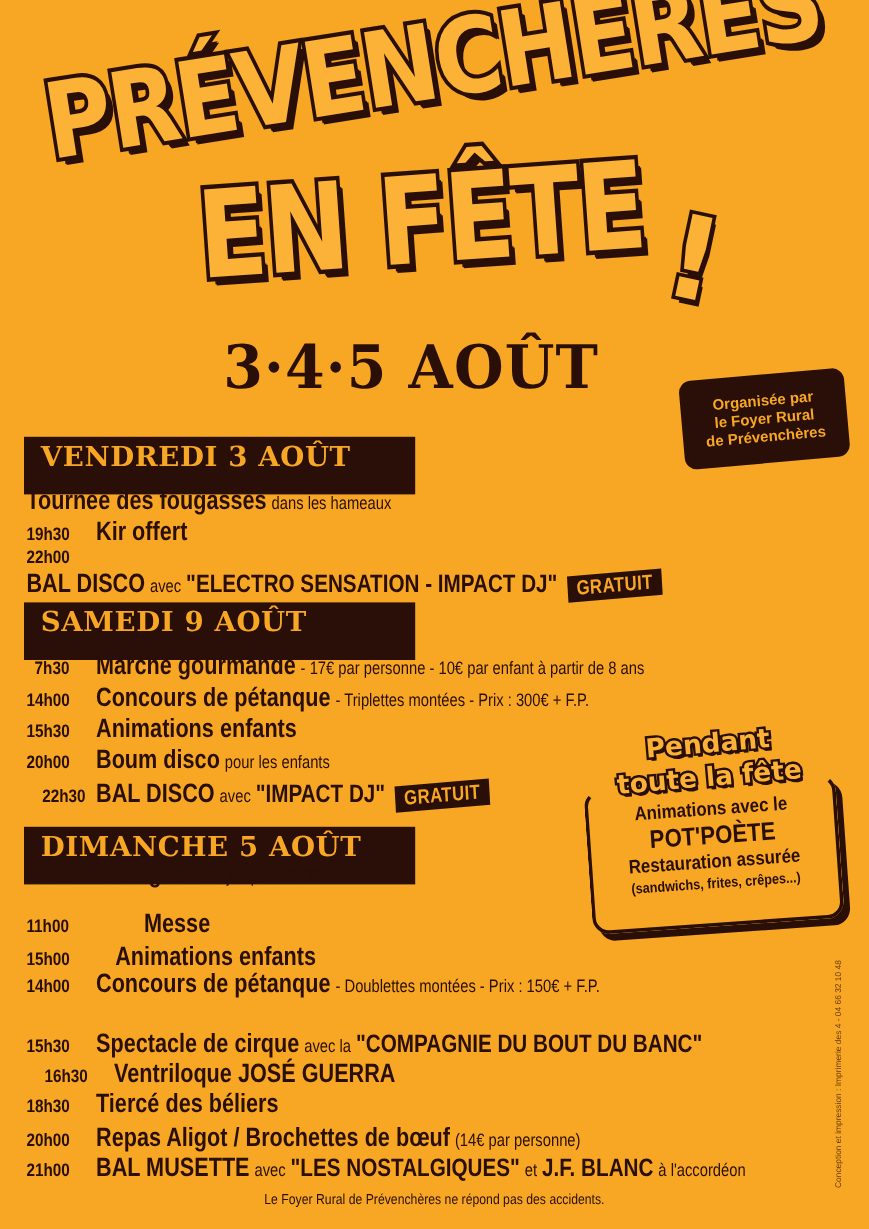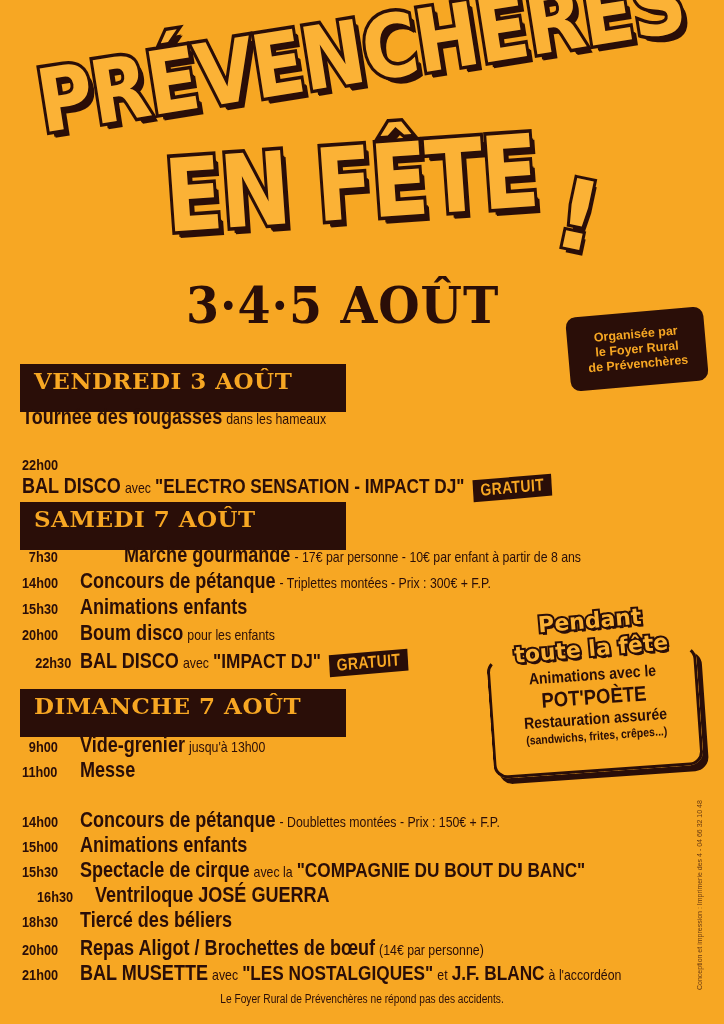--- a/index.html
+++ b/index.html
@@ -134,6 +134,12 @@
       <span class="small">dans les hameaux</span>
     </span>
   </div>
+  <div class="row" style="top:430px;">
+    <span class="time">19h30</span>
+    <span class="ev">
+        <span class="big">Kir offert</span>
+      </span>
+  </div>
   <div class="row" style="top:456px;flex-direction:column;">
     <span class="time">22h00</span>
     <span class="ev">

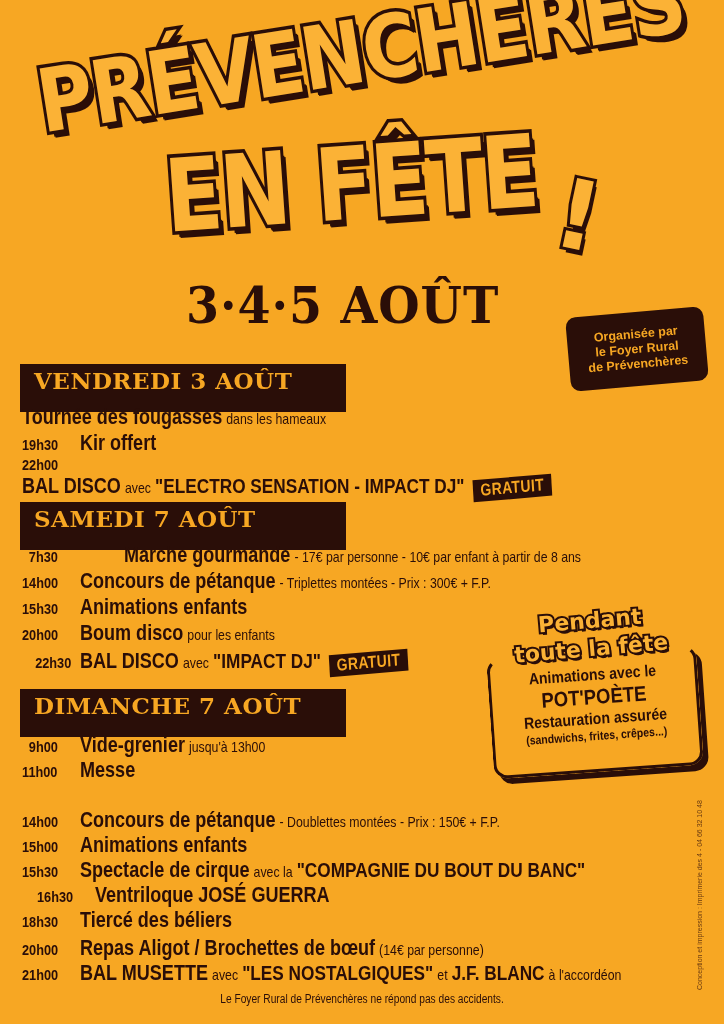--- a/index.html
+++ b/index.html
@@ -150,7 +150,7 @@
     </span>
   </div>
 
-  <div class="day-banner" style="top:502px;">SAMEDI 7 AOÛT</div>
+  <div class="day-banner" style="top:502px;">SAMEDI 9 AOÛT</div>
 
   <div class="row" style="top:542px;gap:44px;">
     <span class="time" style="padding-left:8px;">7h30</span>

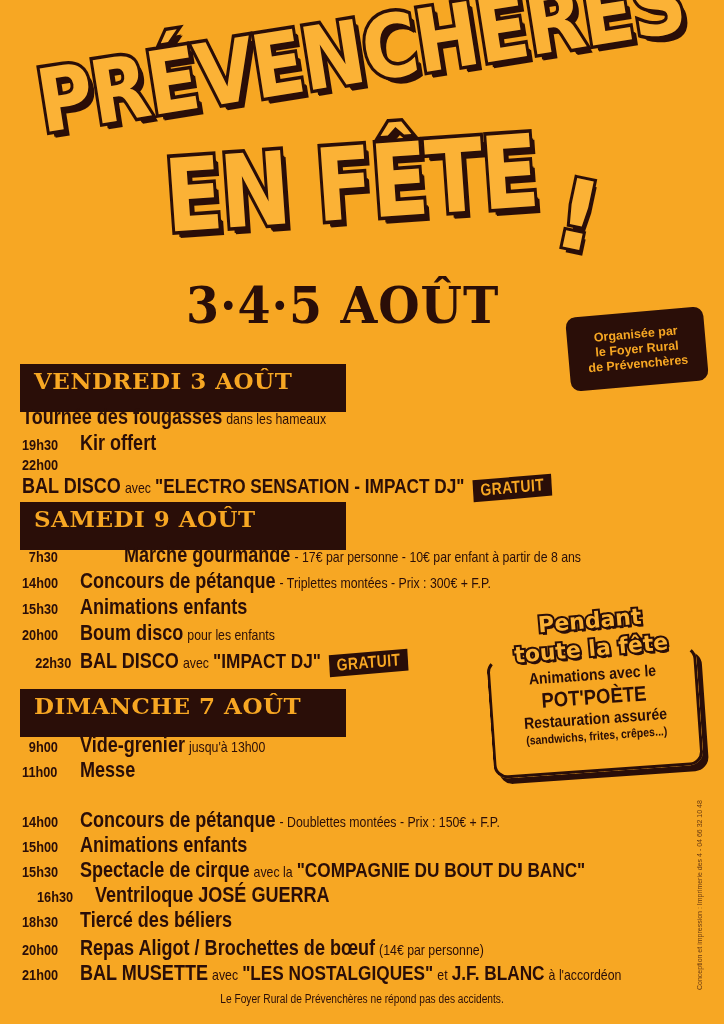--- a/index.html
+++ b/index.html
@@ -152,7 +152,7 @@
 
   <div class="day-banner" style="top:502px;">SAMEDI 9 AOÛT</div>
 
-  <div class="row" style="top:542px;gap:44px;">
+  <div class="row" style="top:542px;">
     <span class="time" style="padding-left:8px;">7h30</span>
     <span class="ev">
       <span class="big">Marche gourmande</span>

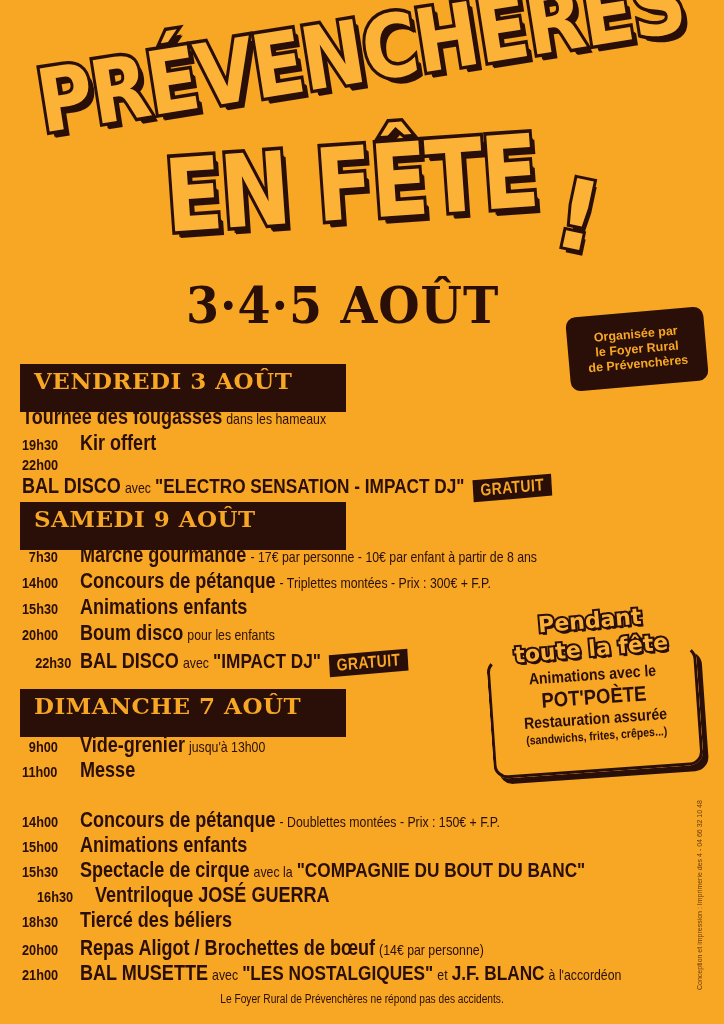--- a/index.html
+++ b/index.html
@@ -189,7 +189,7 @@
     </span>
   </div>
 
-  <div class="day-banner" style="top:689px;">DIMANCHE 7 AOÛT</div>
+  <div class="day-banner" style="top:689px;">DIMANCHE 5 AOÛT</div>
 
   <div class="row" style="top:732px;">
     <span class="time" style="padding-left:8px;">9h00</span>

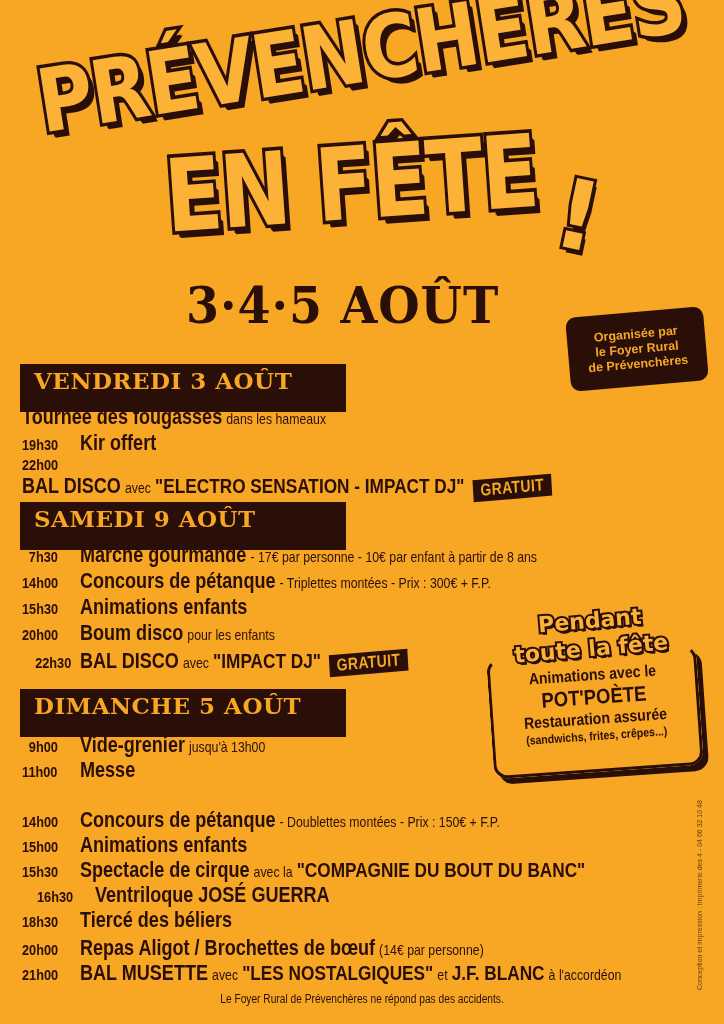--- a/index.html
+++ b/index.html
@@ -191,7 +191,7 @@
 
   <div class="day-banner" style="top:689px;">DIMANCHE 5 AOÛT</div>
 
-  <div class="row" style="top:732px;">
+  <div class="row" style="top:715px;">
     <span class="time" style="padding-left:8px;">9h00</span>
     <span class="ev">
       <span class="big">Vide-grenier</span>

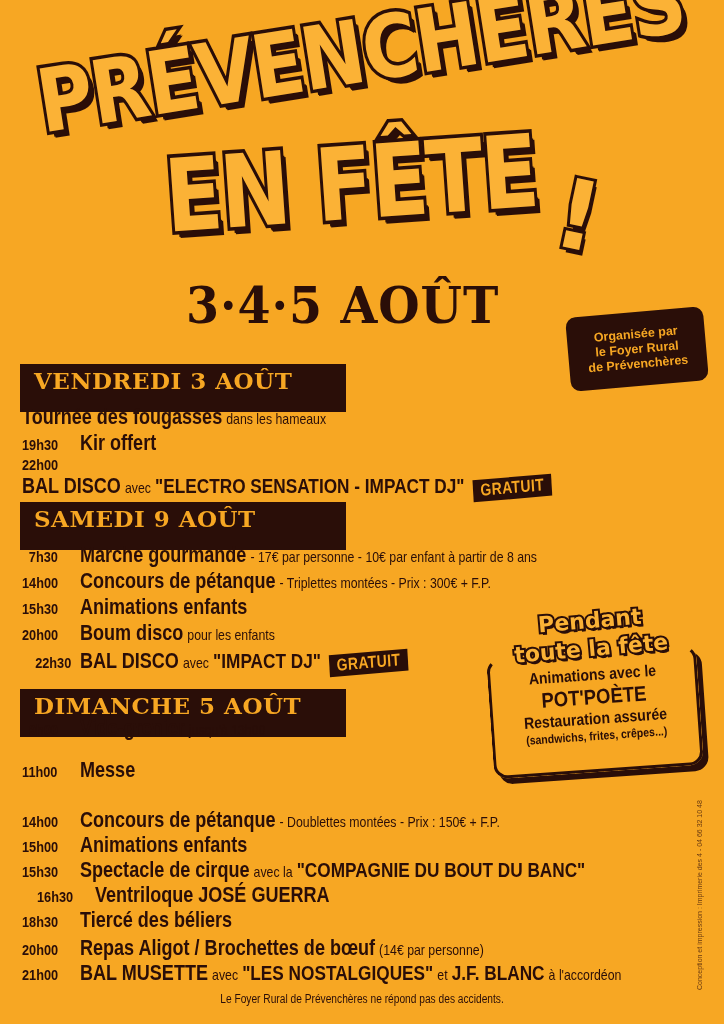--- a/index.html
+++ b/index.html
@@ -198,7 +198,7 @@
       <span class="small">jusqu'à 13h00</span>
     </span>
   </div>
-  <div class="row" style="top:757px;">
+  <div class="row" style="top:757px;gap:40px;">
     <span class="time">11h00</span>
     <span class="ev">
         <span class="big">Messe</span>

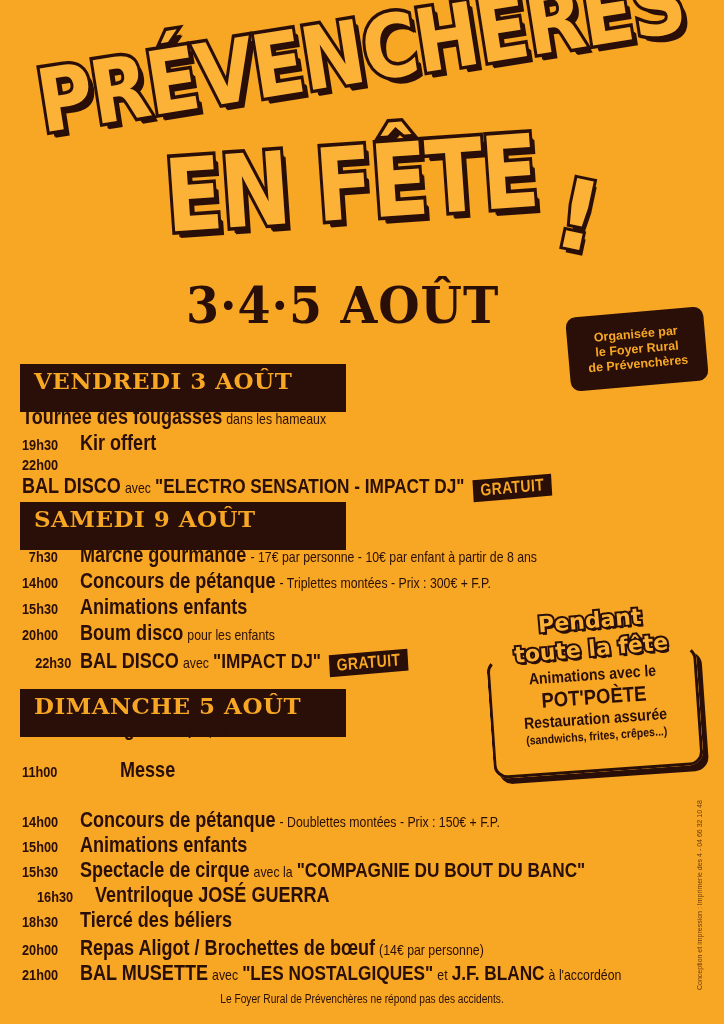--- a/index.html
+++ b/index.html
@@ -211,7 +211,7 @@
       <span class="small">- Doublettes montées - Prix : 150€ + F.P.</span>
     </span>
   </div>
-  <div class="row" style="top:832px;">
+  <div class="row" style="top:784px;gap:16px;">
     <span class="time">15h00</span>
     <span class="ev">
         <span class="big">Animations enfants</span>

